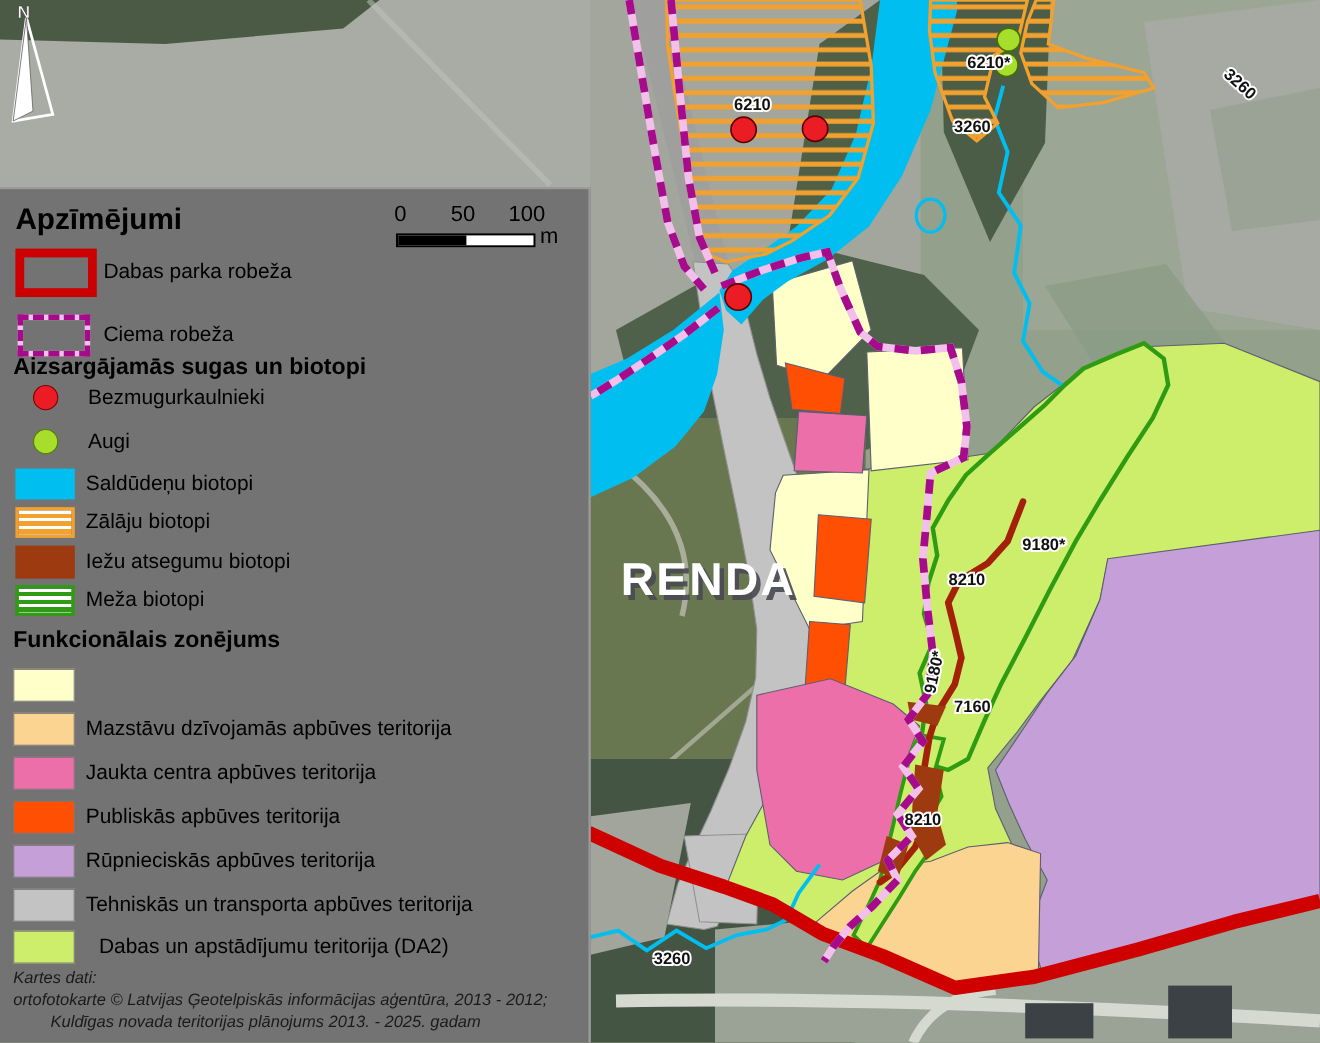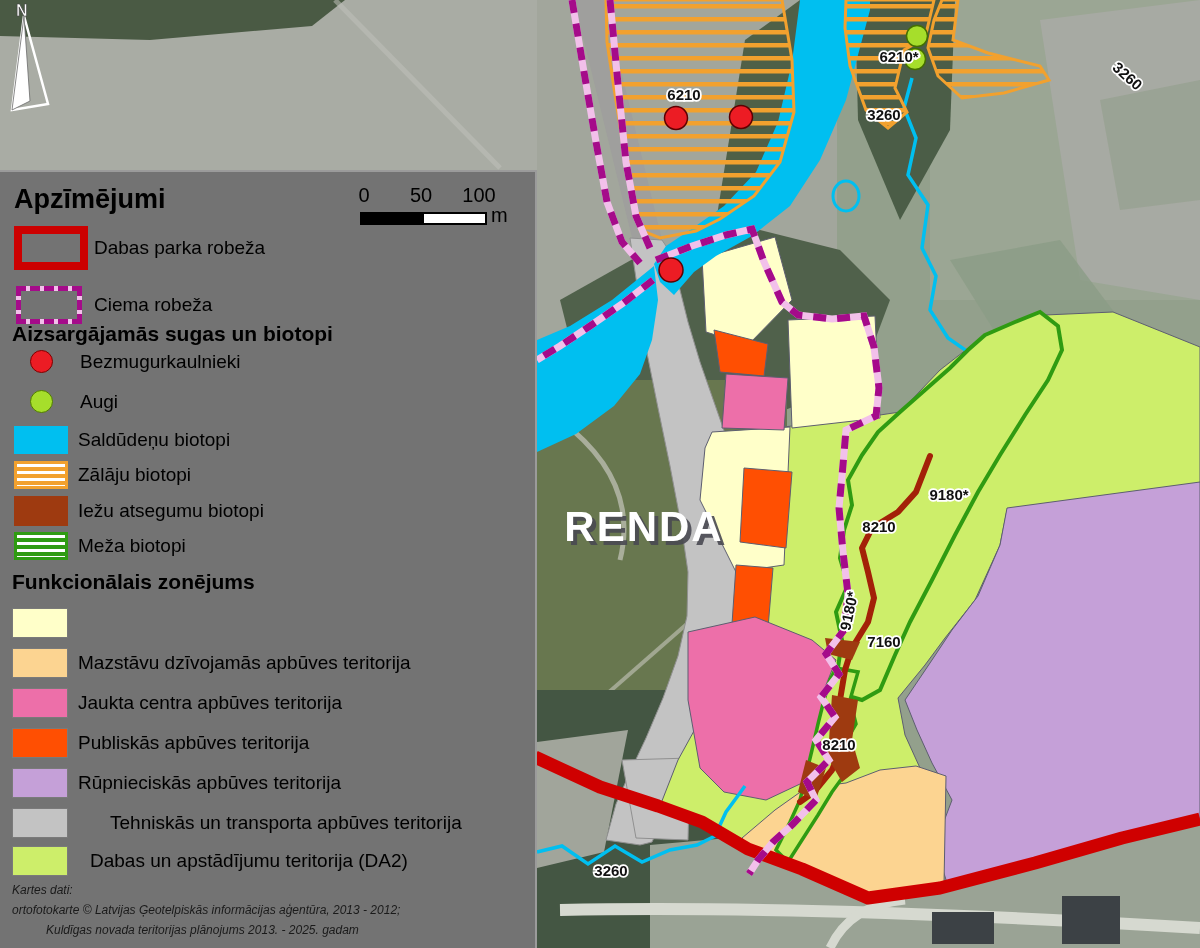--- a/index.html
+++ b/index.html
@@ -219,7 +219,7 @@
   <div class="zsw z4"></div>
   <div class="lbl" style="left:78px;top:596px;line-height:30px;">Rūpnieciskās apbūves teritorija</div>
   <div class="zsw z5"></div>
-  <div class="lbl" style="left:78px;top:636px;line-height:30px;margin-left:32px;">Tehniskās un transporta apbūves teritorija</div>
+  <div class="lbl" style="left:78px;top:636px;line-height:30px;">Tehniskās un transporta apbūves teritorija</div>
   <div class="zsw z6"></div>
   <div class="lbl" style="left:62px;top:674px;line-height:30px;margin-left:28px;">Dabas un apstādījumu teritorija (DA2)</div>
 

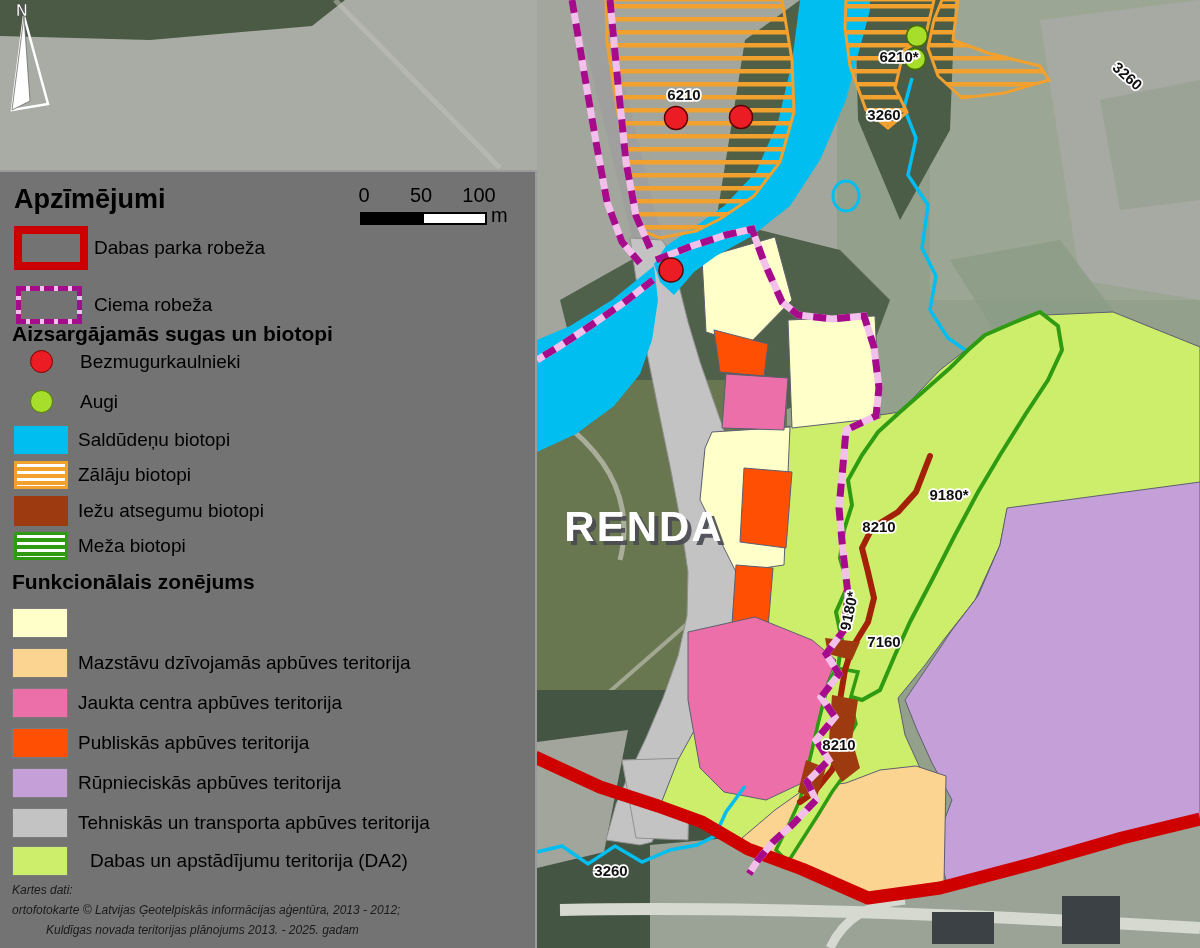--- a/index.html
+++ b/index.html
@@ -36,7 +36,7 @@
   .z2{top:516px;background:#ed6fa9;} .z3{top:556px;background:#ff4f02;}
   .z4{top:596px;background:#c5a0d8;} .z5{top:636px;background:#c3c3c3;}
   .z6{top:674px;background:#cdee6a;}
-  .credits{left:12px;top:708px;font-size:12px;font-style:italic;color:#1a1a1a;line-height:20px;white-space:nowrap;}
+  .credits{left:12px;top:708px;font-size:15px;font-style:italic;color:#1a1a1a;line-height:20px;white-space:nowrap;}
 </style>
 </head>
 <body>

